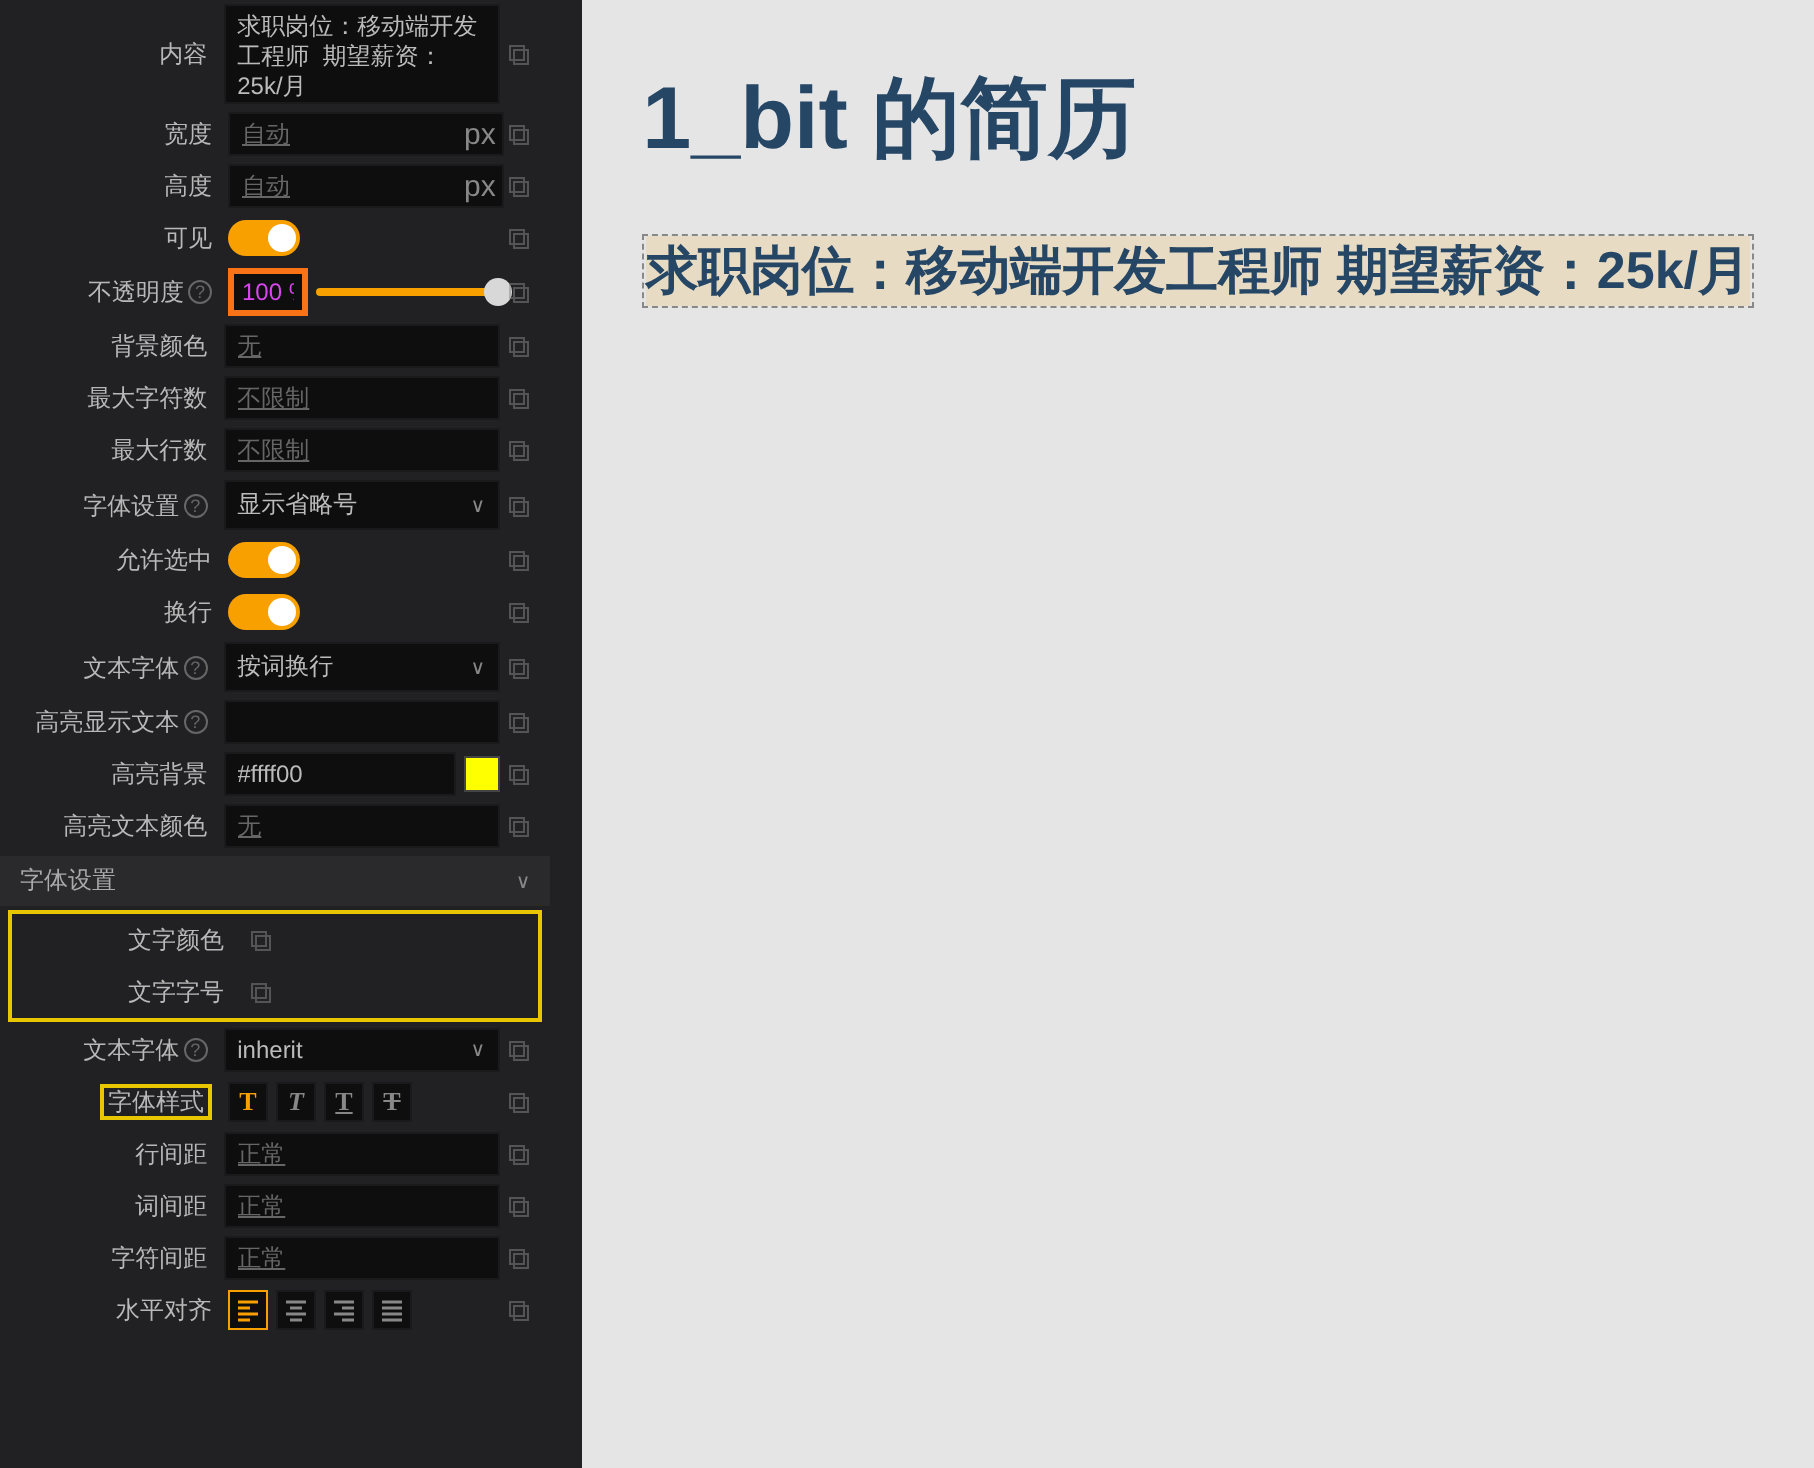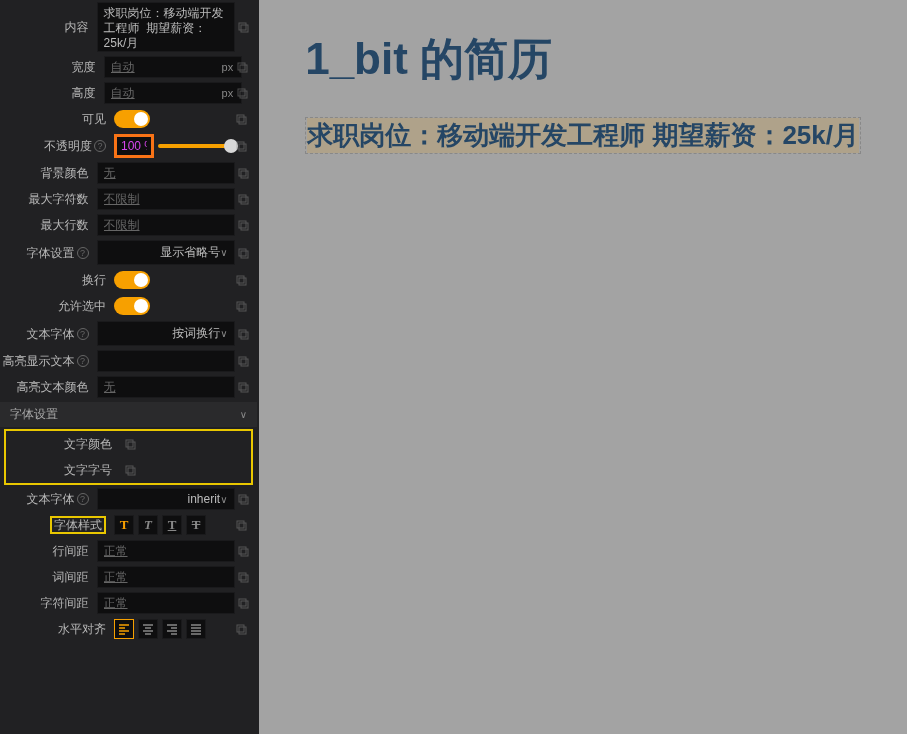--- a/index.html
+++ b/index.html
@@ -6,7 +6,7 @@
 body { font-family:"Microsoft YaHei",Arial,sans-serif; background:#fff; width:907px; height:734px; display:flex; overflow:hidden; }
 
 .panel { width:300px; height:100%; background:#212123; color:#aaa; font-size:12px; display:flex; flex-direction:column; overflow:hidden; }
-.panel-body { flex:1; overflow:hidden; padding-right:2px;border-radius:17px; }
+.panel-body { flex:1; overflow:hidden; padding-right:16px;border-radius:17px; }
 .row { display:flex; align-items:center; min-height:26px; padding:2px 6px 2px 2px; }
 .row .lbl { width:112px; text-align:right; padding-right:8px; color:#b8b8b8; font-size:12px; display:flex; align-items:center; justify-content:flex-end; gap:2px; line-height:14px; }
 .row .lbl .help { display:inline-flex; width:12px; height:12px; border:1px solid #666; border-radius:50%; color:#666; font-size:9px; align-items:center; justify-content:center; }

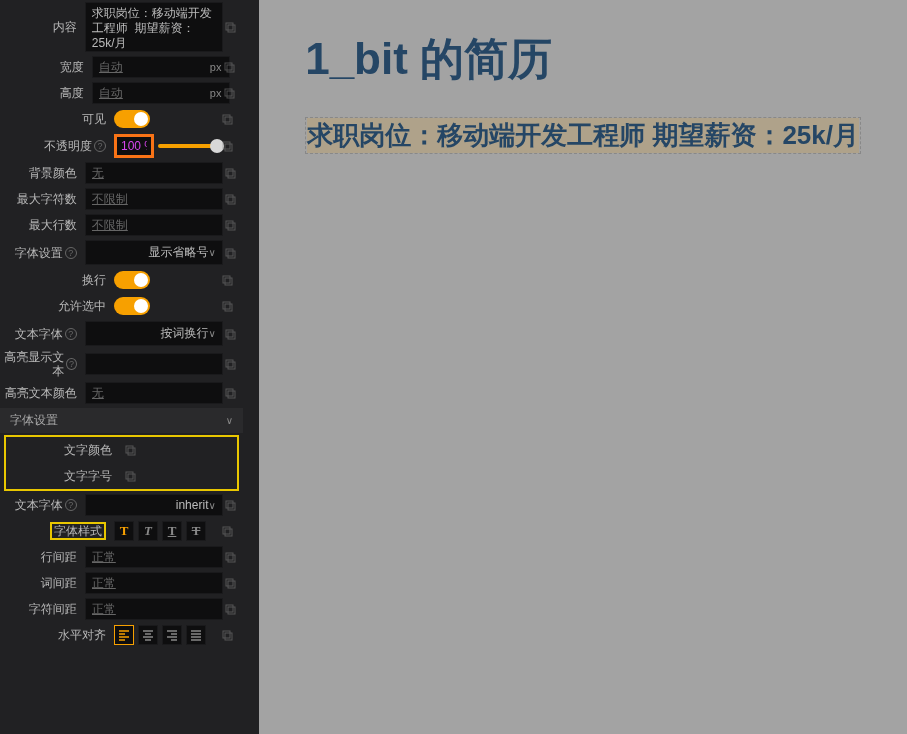--- a/index.html
+++ b/index.html
@@ -17,7 +17,7 @@
 .textarea,.input,.select { width:138px; background:#0e0e0f; border:1px solid #1a1a1c; color:#bbb; padding:3px 6px; font-size:12px; font-family:inherit; }
 .textarea { width:138px; resize:none; line-height:15px; height:50px; }
 .input.dim { color:#666;text-decoration:underline; }
-.unit { color:#888; margin-left:-24px; pointer-events:none; font-size:11px; }
+.unit { color:#888; margin-left:-24px; pointer-events:none; font-size:15px; }
 
 .toggle { width:36px; height:18px; background:#f7a000; border-radius:9px; position:relative; cursor:pointer; }
 .toggle .knob { position:absolute; width:14px; height:14px; background:#fff; border-radius:50%; top:2px; right:2px; }

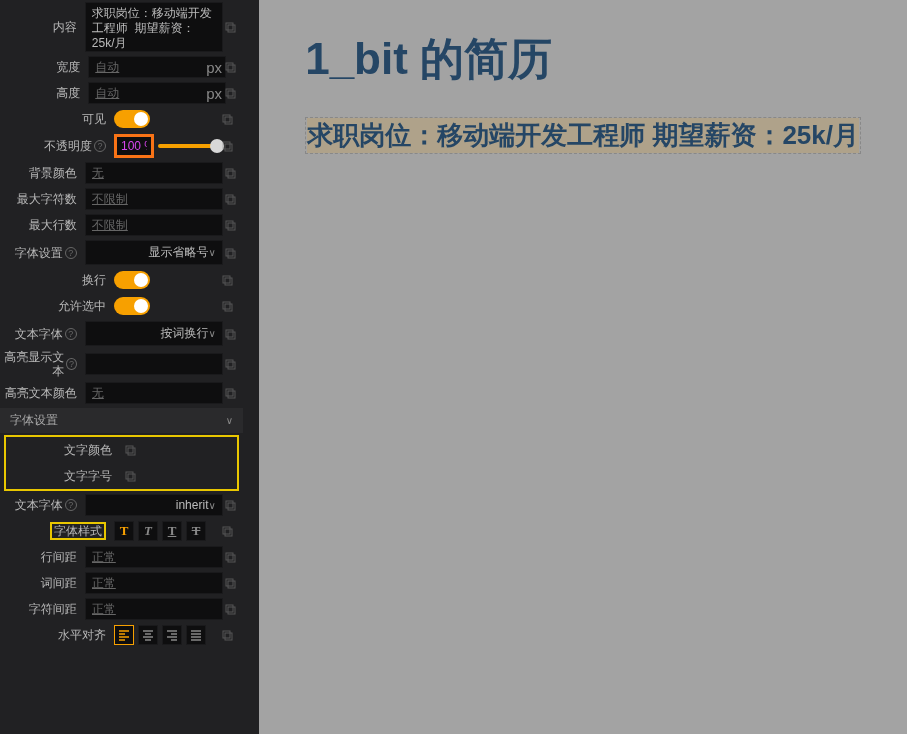--- a/index.html
+++ b/index.html
@@ -51,7 +51,7 @@
 .abtn.active { border-color:#f7a000; }
 .abtn svg { width:12px; height:12px; }
 
-.canvas { flex:1; padding:30px 46px; position:relative; background:#a3a3a3; }
+.canvas { flex:1; padding:30px 30px; position:relative; background:#e5e5e5; }
 .title { color:#254665; font-size:44px; font-weight:bold; margin-bottom:28px; }
 .subtitle-wrap { display:inline-block; border:1px dashed #888; padding:0 1px; }
 .subtitle-inner { background:rgba(247,160,0,.15); }

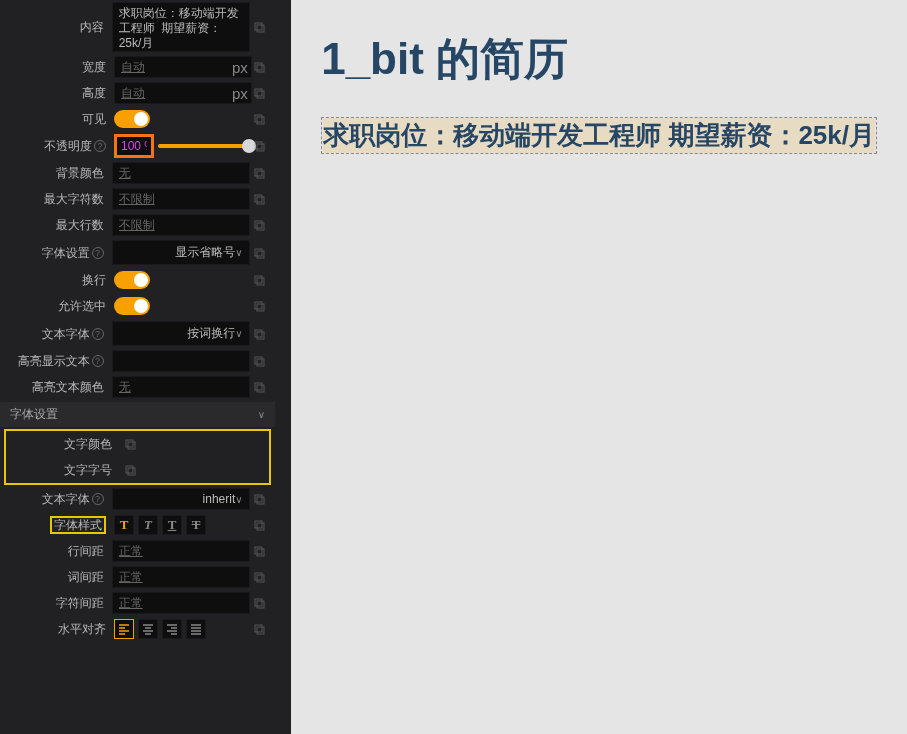--- a/index.html
+++ b/index.html
@@ -27,7 +27,7 @@
 .slider .thumb { position:absolute; right:-7px; top:-5px; width:14px; height:14px; background:#d8d8d8; border-radius:50%; }
 .pct { width:40px; background:#0e0e0f; border:3px solid #f97316; color:#d946ef; padding:2px 4px; font-size:12px; }
 
-.select { display:flex; align-items:center; justify-content:flex-end; cursor:pointer; width:138px; }
+.select { display:flex; align-items:center; justify-content:space-between; cursor:pointer; width:138px; }
 .select .chev { color:#888; font-size:10px; }
 
 .swatch { width:18px; height:18px; border:1px solid #444; }

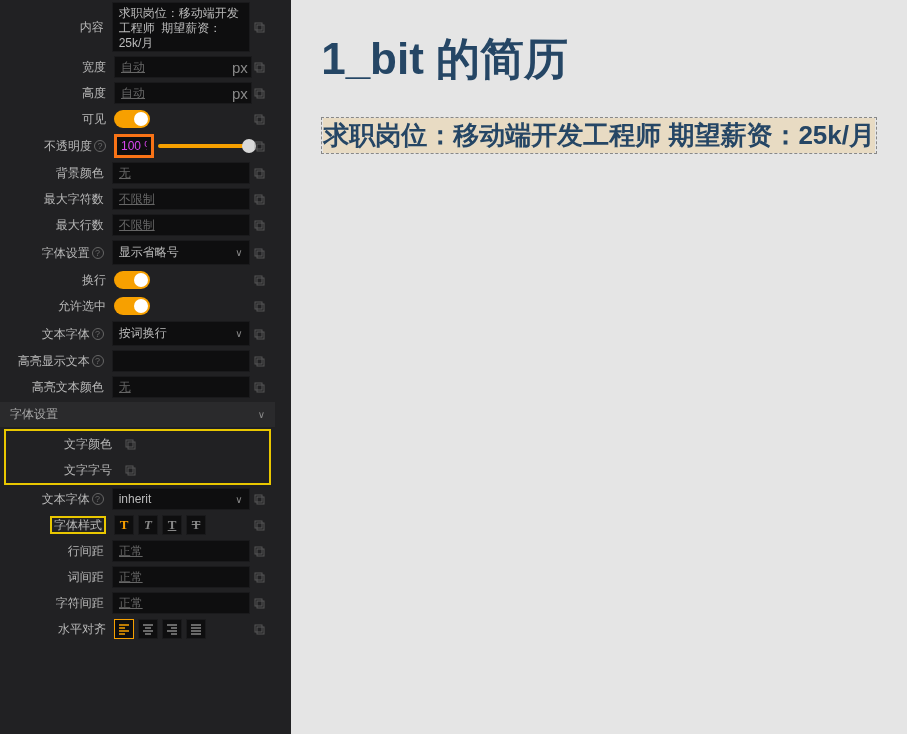--- a/index.html
+++ b/index.html
@@ -197,7 +197,7 @@
 </div>
 
 <div class="row">
-  <div class="lbl">换行</div>
+  <div class="lbl">允许选中</div>
   <div class="ctrl">
           <div class="toggle">
             <div class="knob"></div>
@@ -212,7 +212,7 @@
 </div>
 
 <div class="row">
-  <div class="lbl">允许选中</div>
+  <div class="lbl">换行</div>
   <div class="ctrl">
           <div class="toggle">
             <div class="knob"></div>

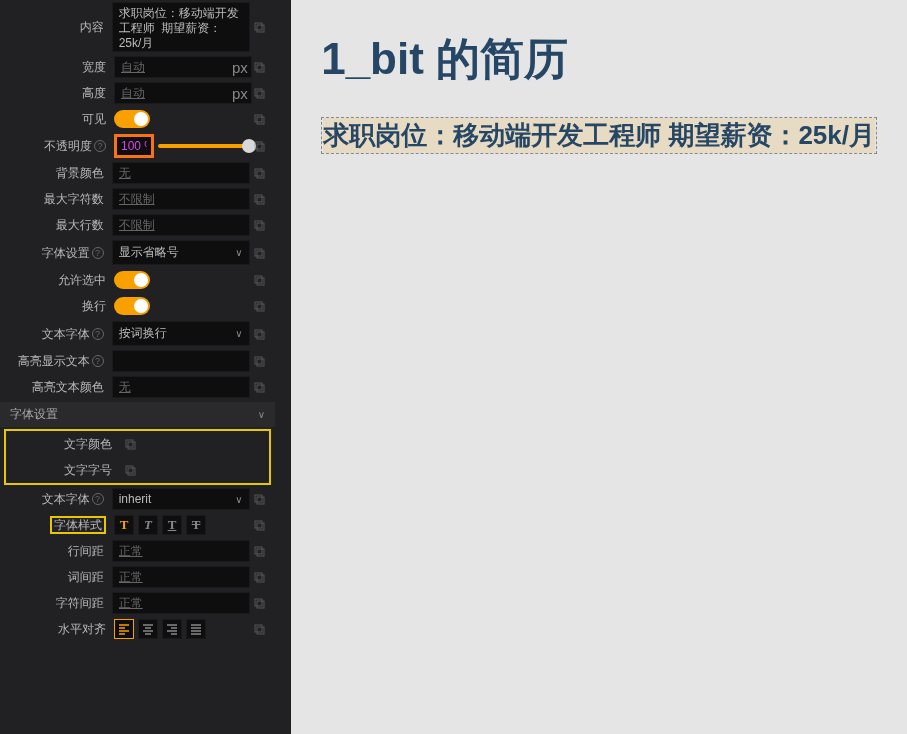--- a/index.html
+++ b/index.html
@@ -261,6 +261,19 @@
         </div>
 </div>
 
+<div class="row">
+  <div class="lbl">高亮背景</div>
+  <div class="ctrl">
+          <input class="input" style="width: 116px;" value="#ffff00">
+          <div class="swatch yellow"></div>
+        </div>
+  <div class="copy">
+          <svg viewBox="0 0 12 12" fill="none" stroke="#888">
+            <rect x="2" y="2" width="7" height="7"></rect>
+            <rect x="4" y="4" width="7" height="7"></rect>
+          </svg>
+        </div>
+</div>
 
 <div class="row">
   <div class="lbl">高亮文本颜色</div>

